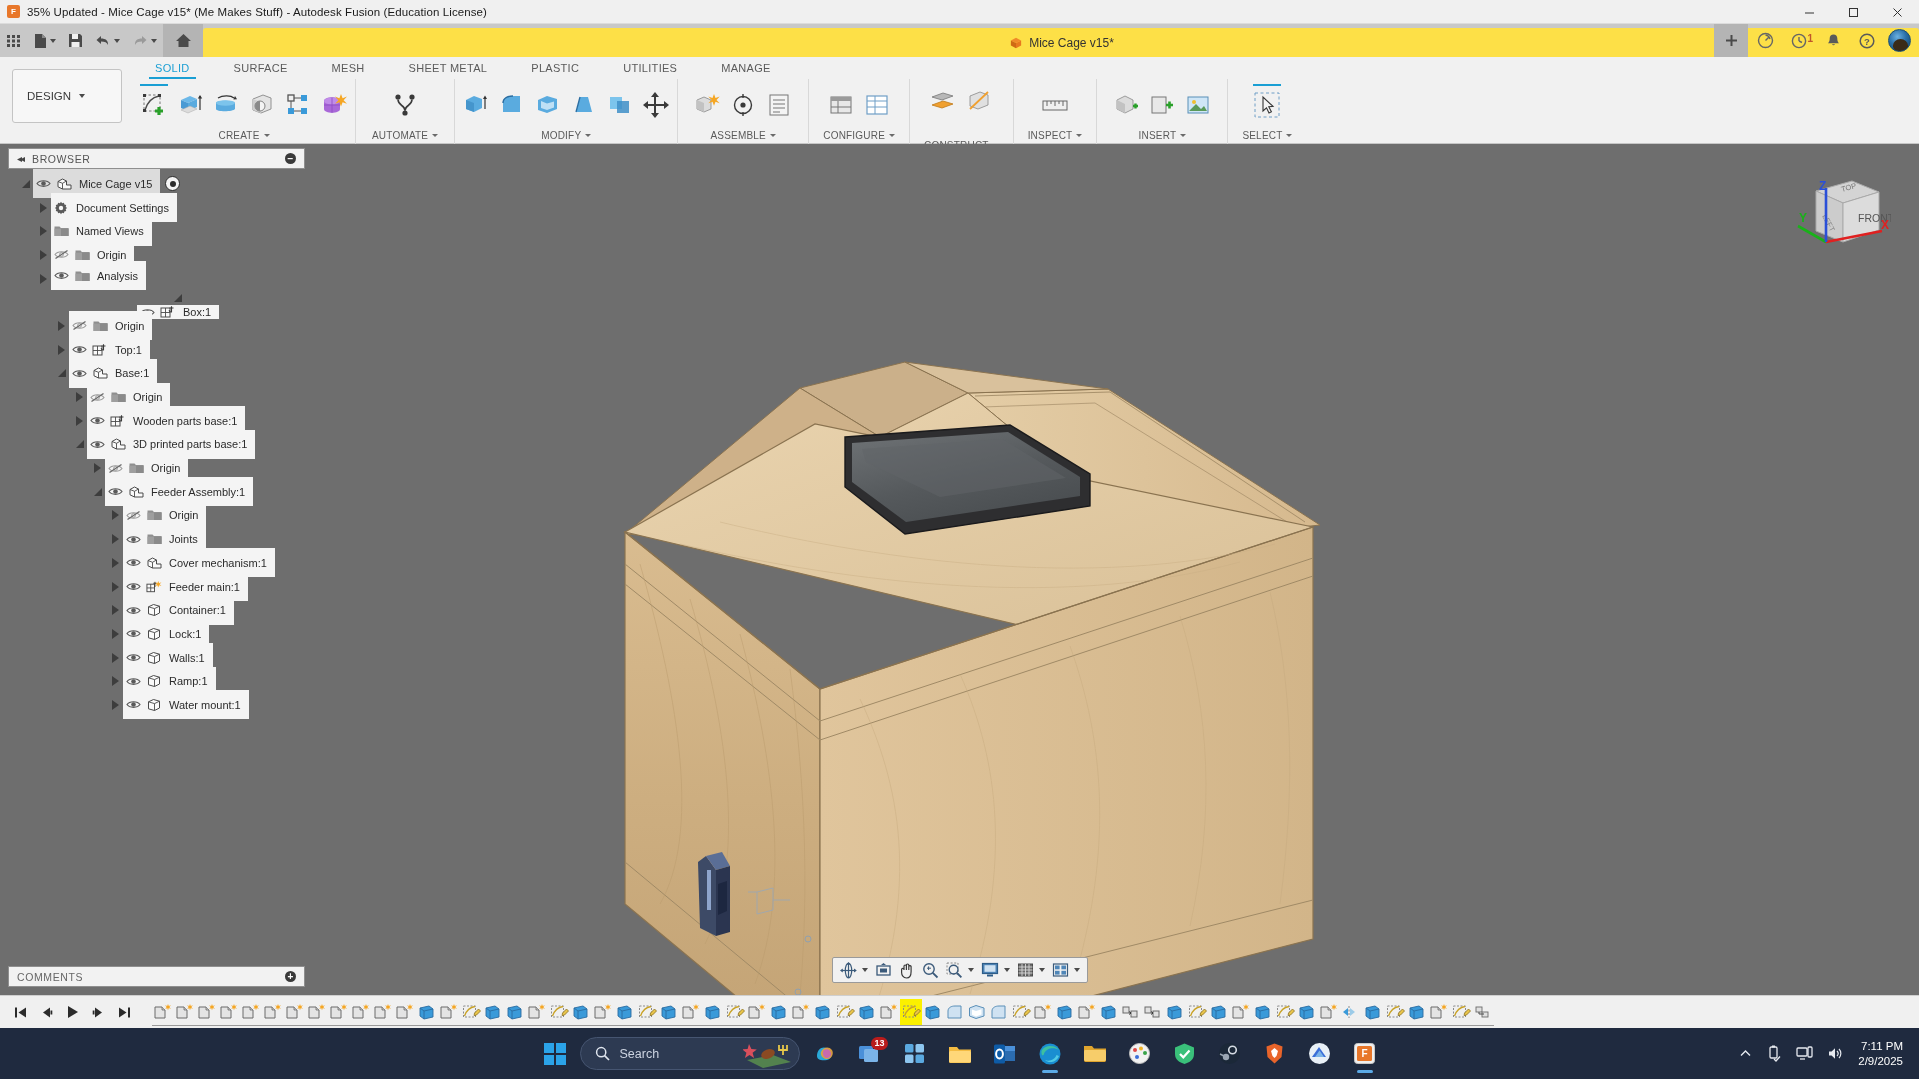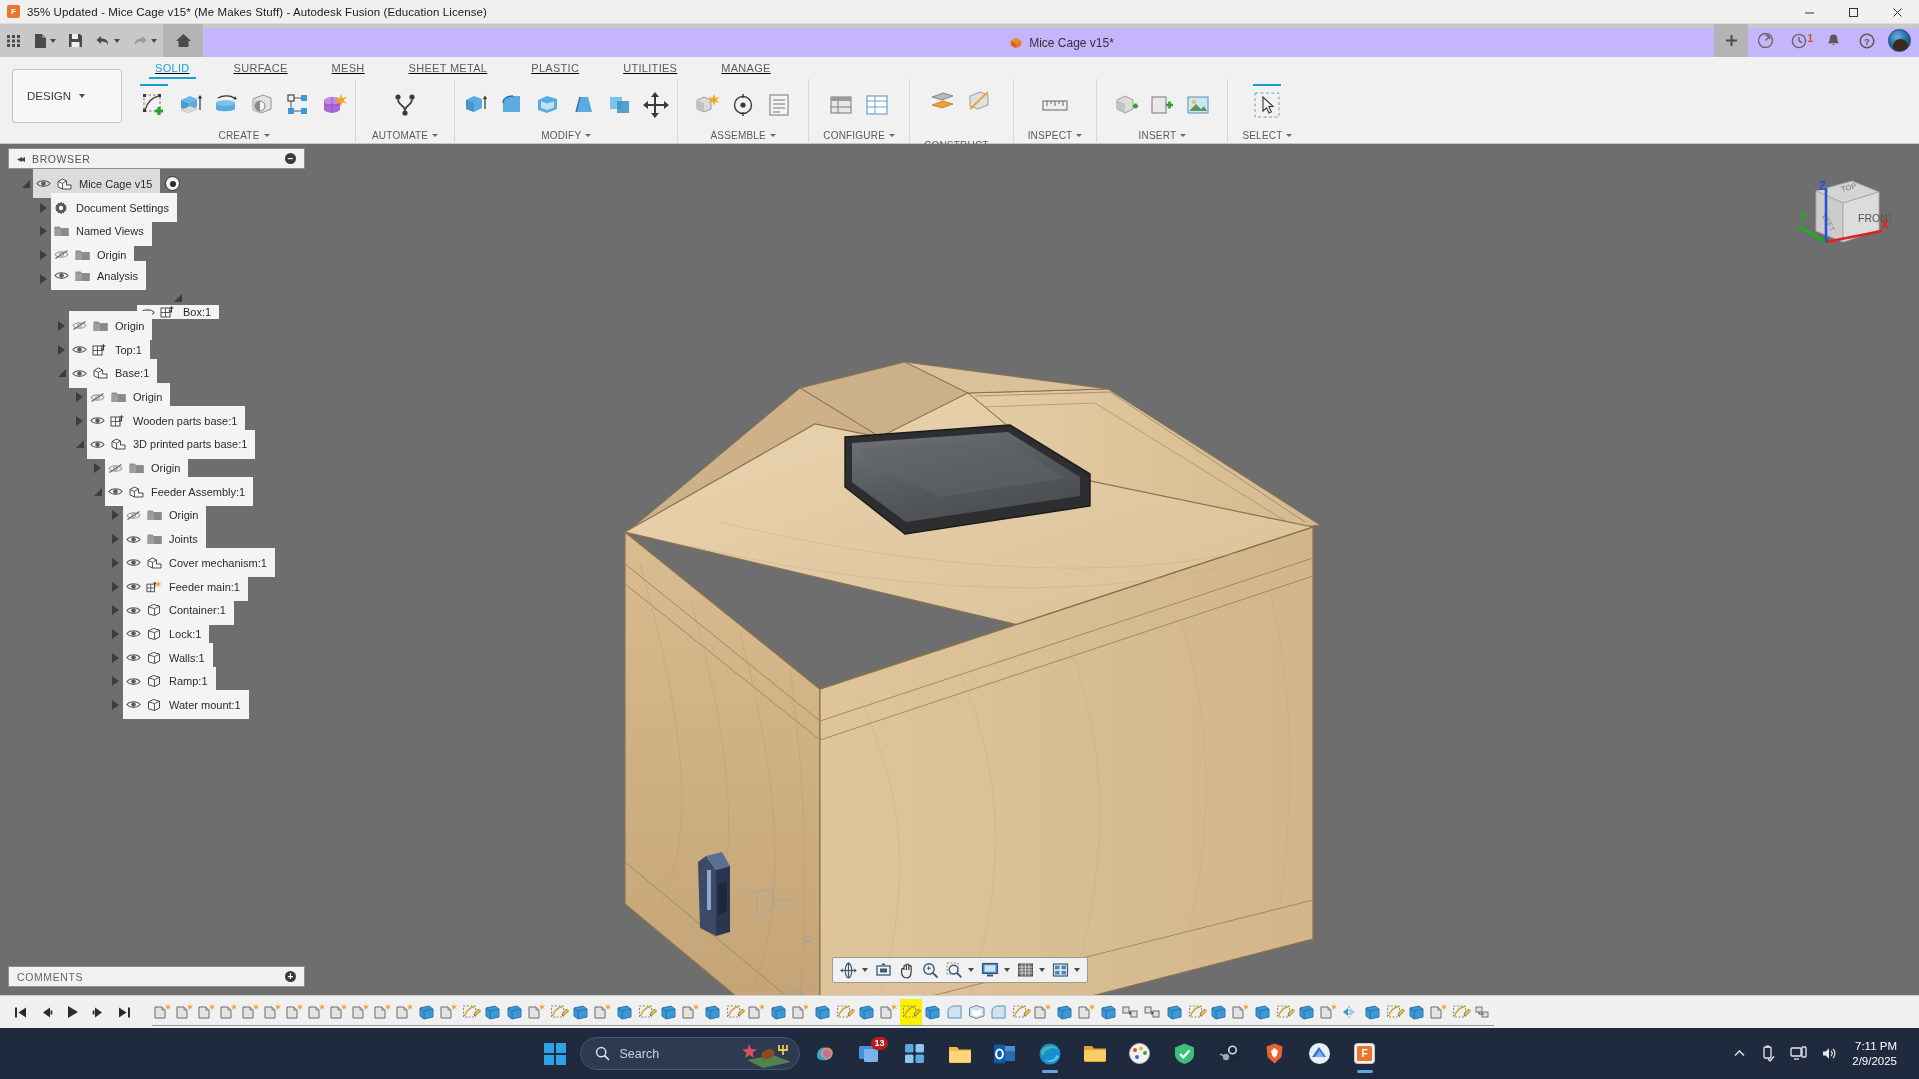--- a/index.html
+++ b/index.html
@@ -53,7 +53,7 @@
     display: flex; align-items: flex-end;
   }
   .doctab {
-    height: 29px; background: #c4b5fd; display: flex; align-items: center;
+    height: 29px; background: #fde047; display: flex; align-items: center;
     padding: 0 10px 0 12px; gap: 7px; font-size: 12px; color: #333;
     border-radius: 3px 3px 0 0; position: relative;
     flex: 1; justify-content: center;

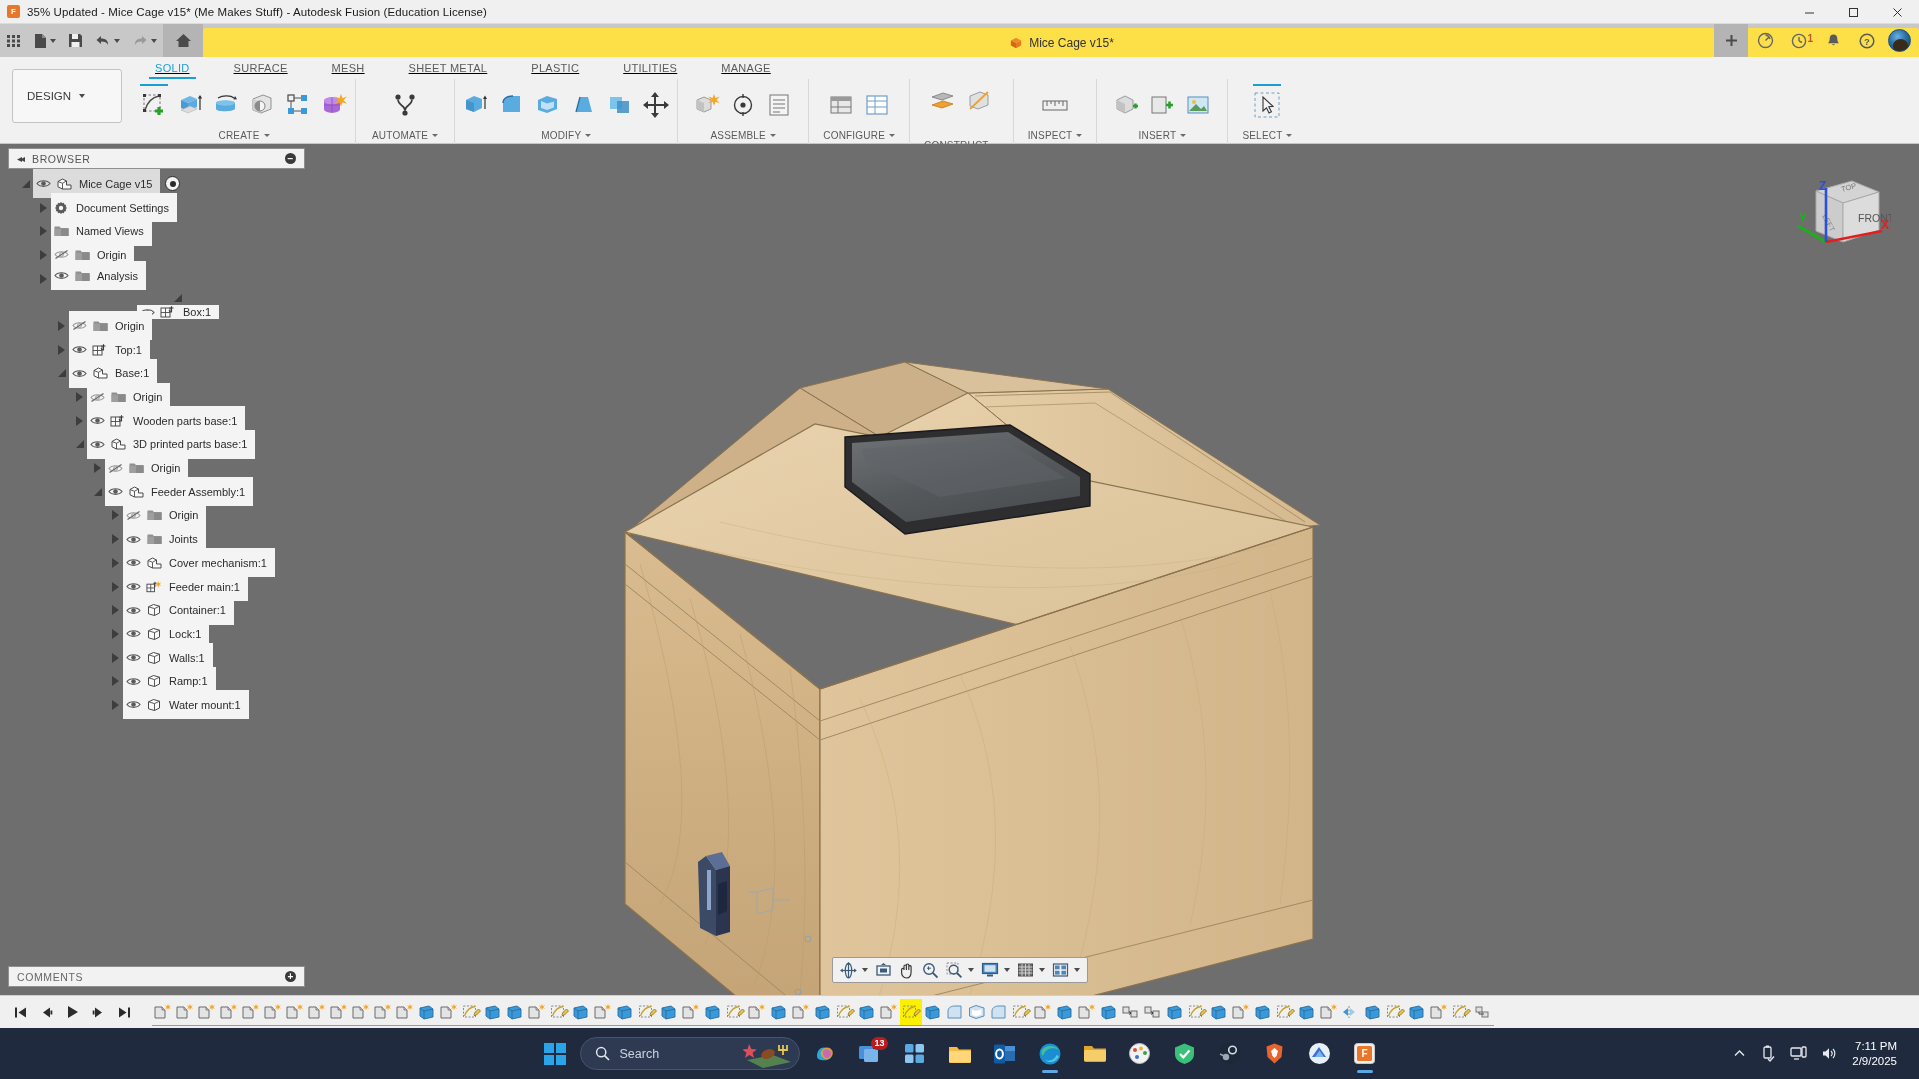--- a/index.html
+++ b/index.html
@@ -94,7 +94,7 @@
   }
   .rb-tabs {
     position: absolute; left: 133px; top: 0; height: 22px; display: flex;
-    align-items: center; gap: 0; text-decoration: underline;
+    align-items: center; gap: 0;
   }
   .rb-tab {
     font-size: 11px; color: #5a5a5a; padding: 0 22px; height: 22px;

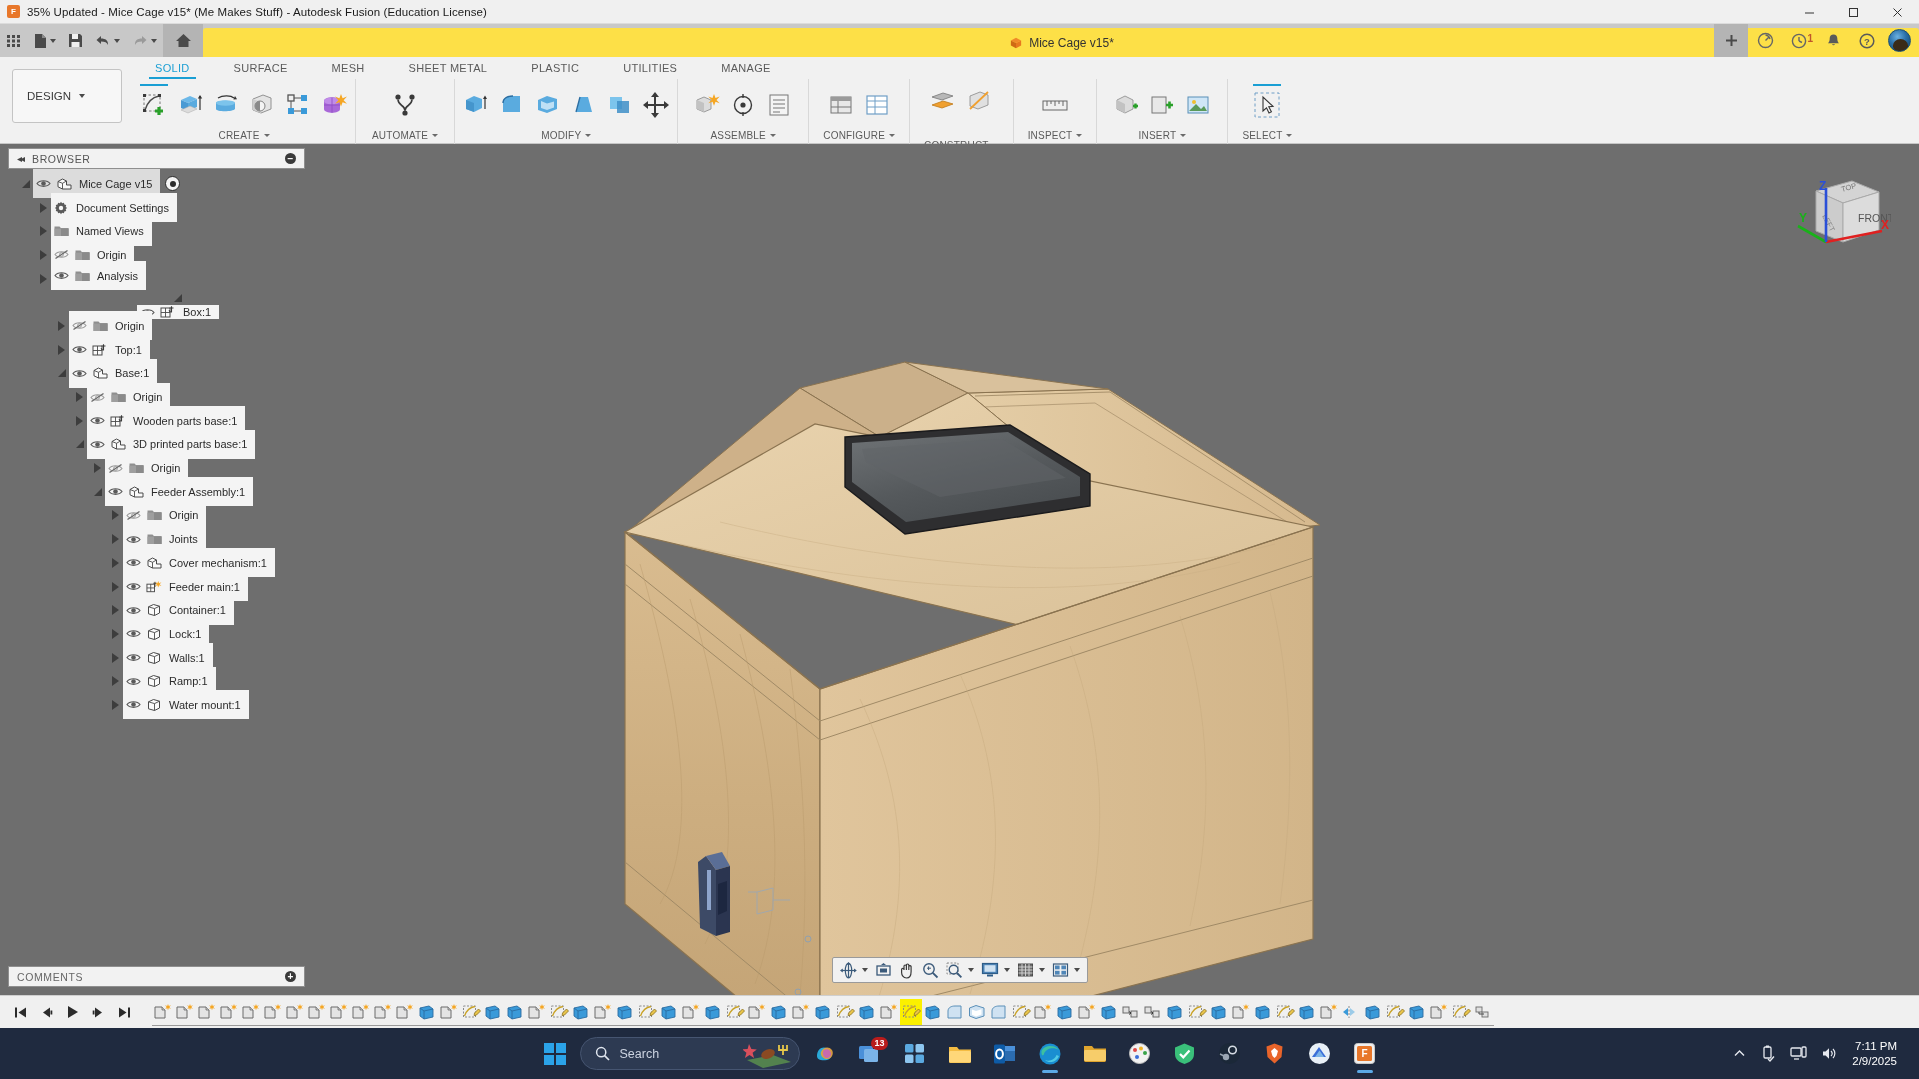--- a/index.html
+++ b/index.html
@@ -262,7 +262,7 @@
   }
   .tk-right {
     position: absolute; right: 0; height: 51px; display: flex;
-    align-items: center; gap: 0; padding-right: 16px;
+    align-items: center; gap: 0; padding-right: 10px;
   }
   .tk-sys { padding: 0 7px; color: #e6e9ef; display:flex; align-items:center; }
   .tk-clock {

